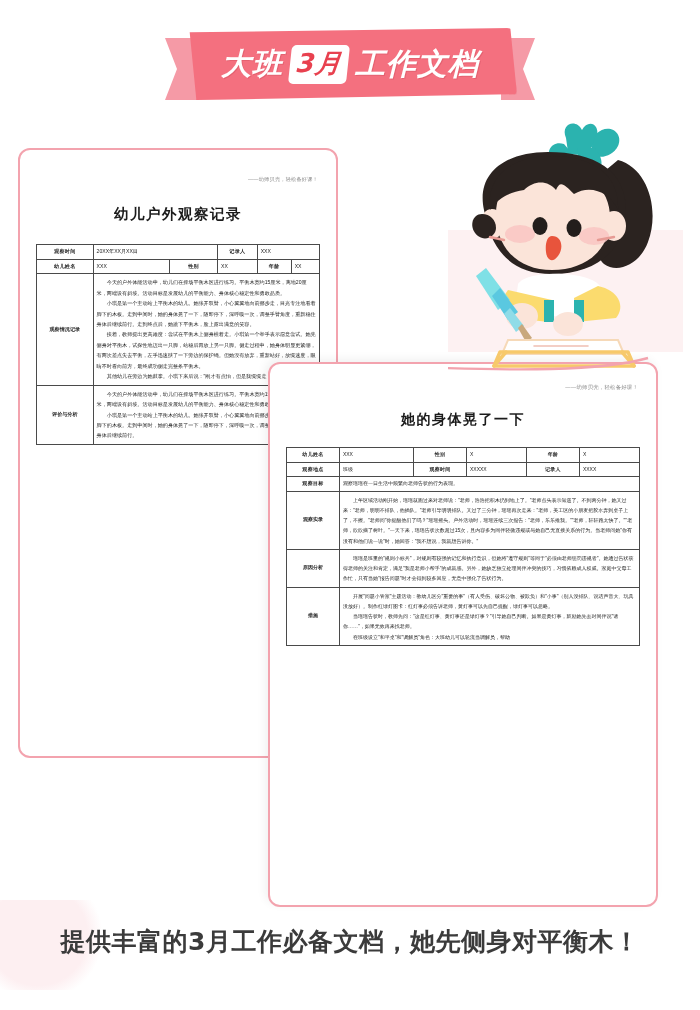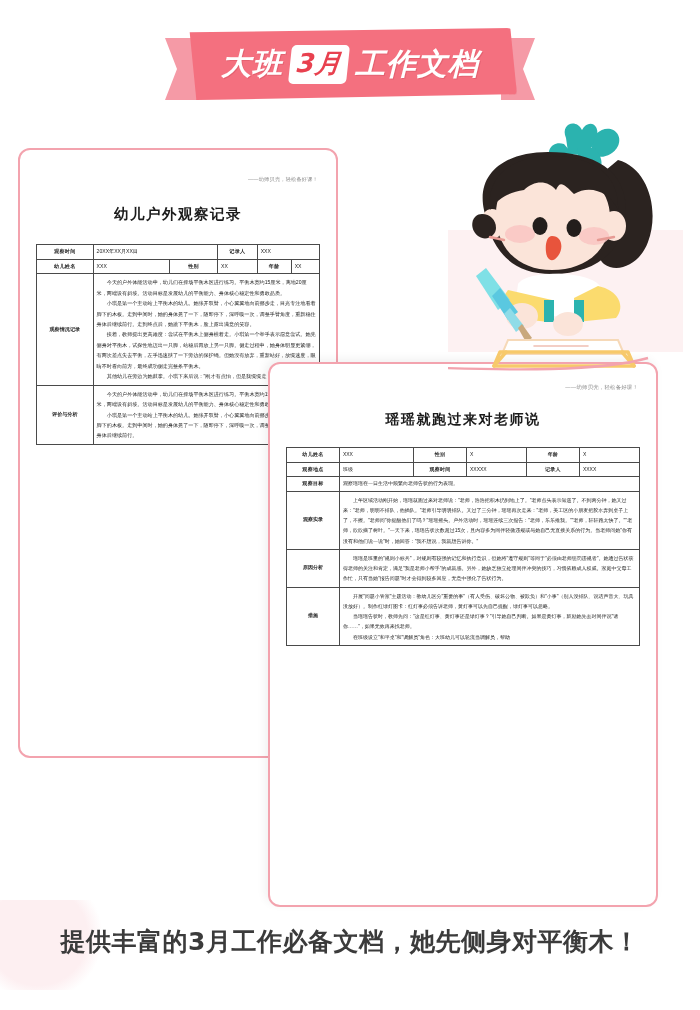--- a/index.html
+++ b/index.html
@@ -235,7 +235,7 @@
   <div class="doc doc2">
     <div class="doc-inner">
       <div class="doc-kicker">——幼师贝壳，轻松备好课！</div>
-      <div class="doc-title">瑶瑶就跑过来对老师说</div>
+      <div class="doc-title">她的身体晃了一下</div>
 
       <table class="sheet">
         <colgroup>

